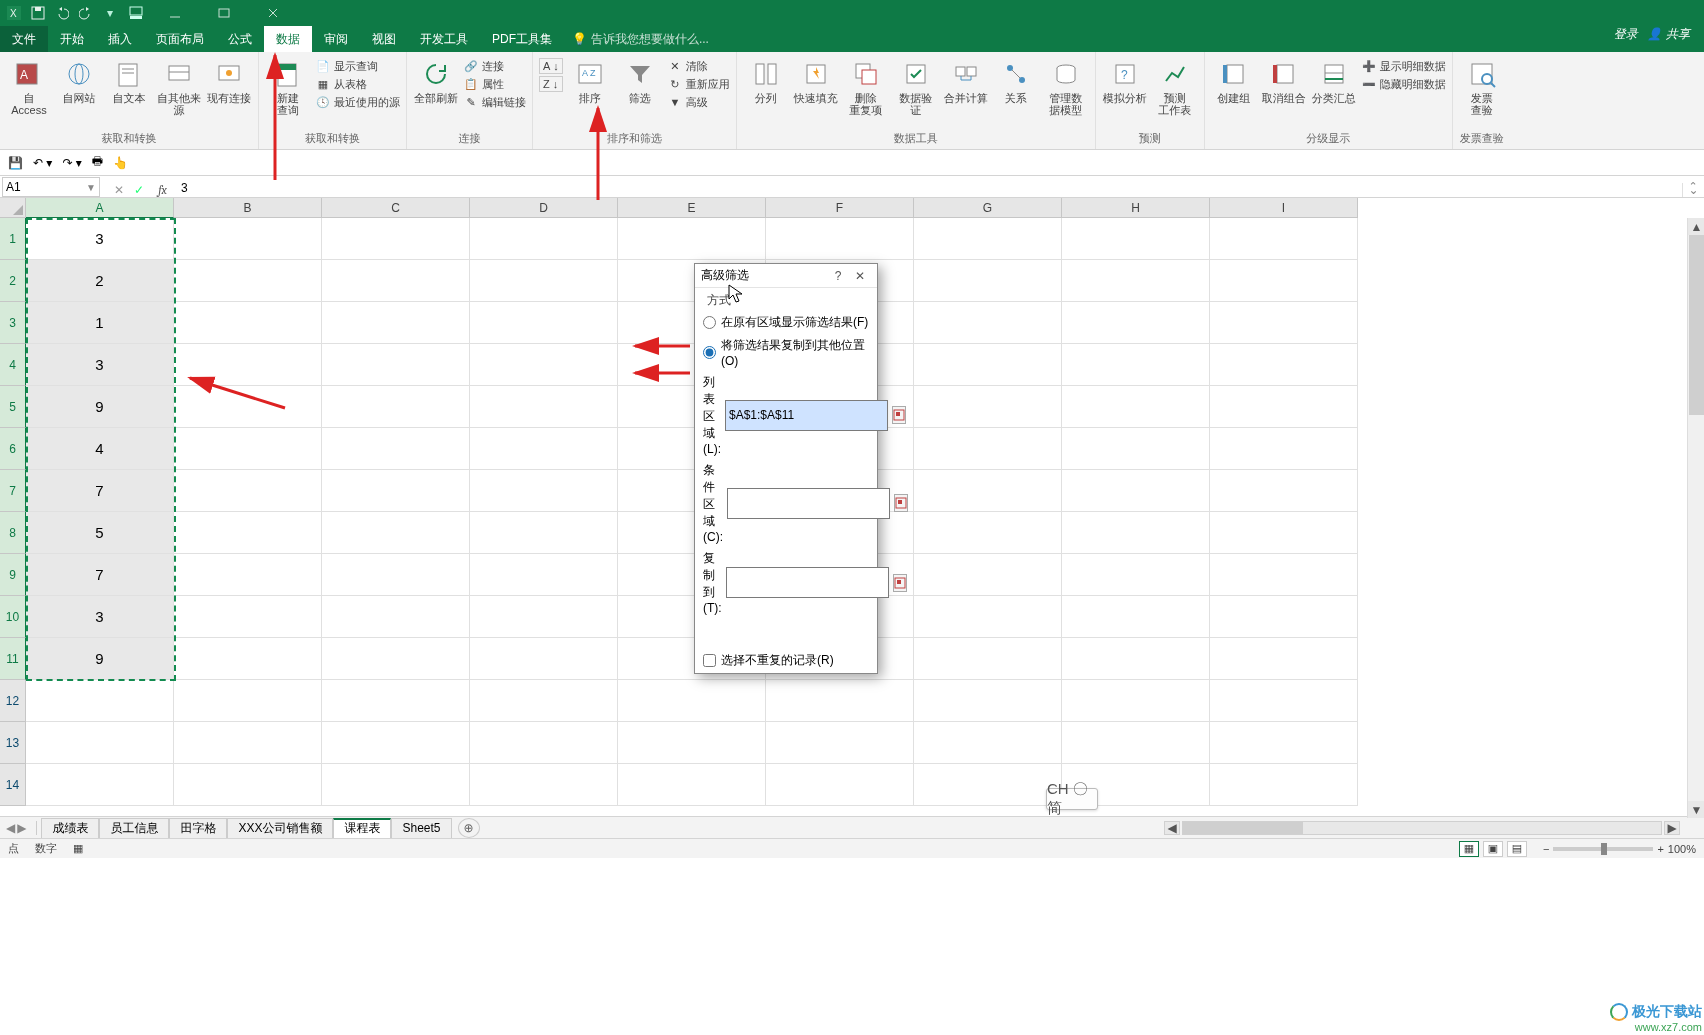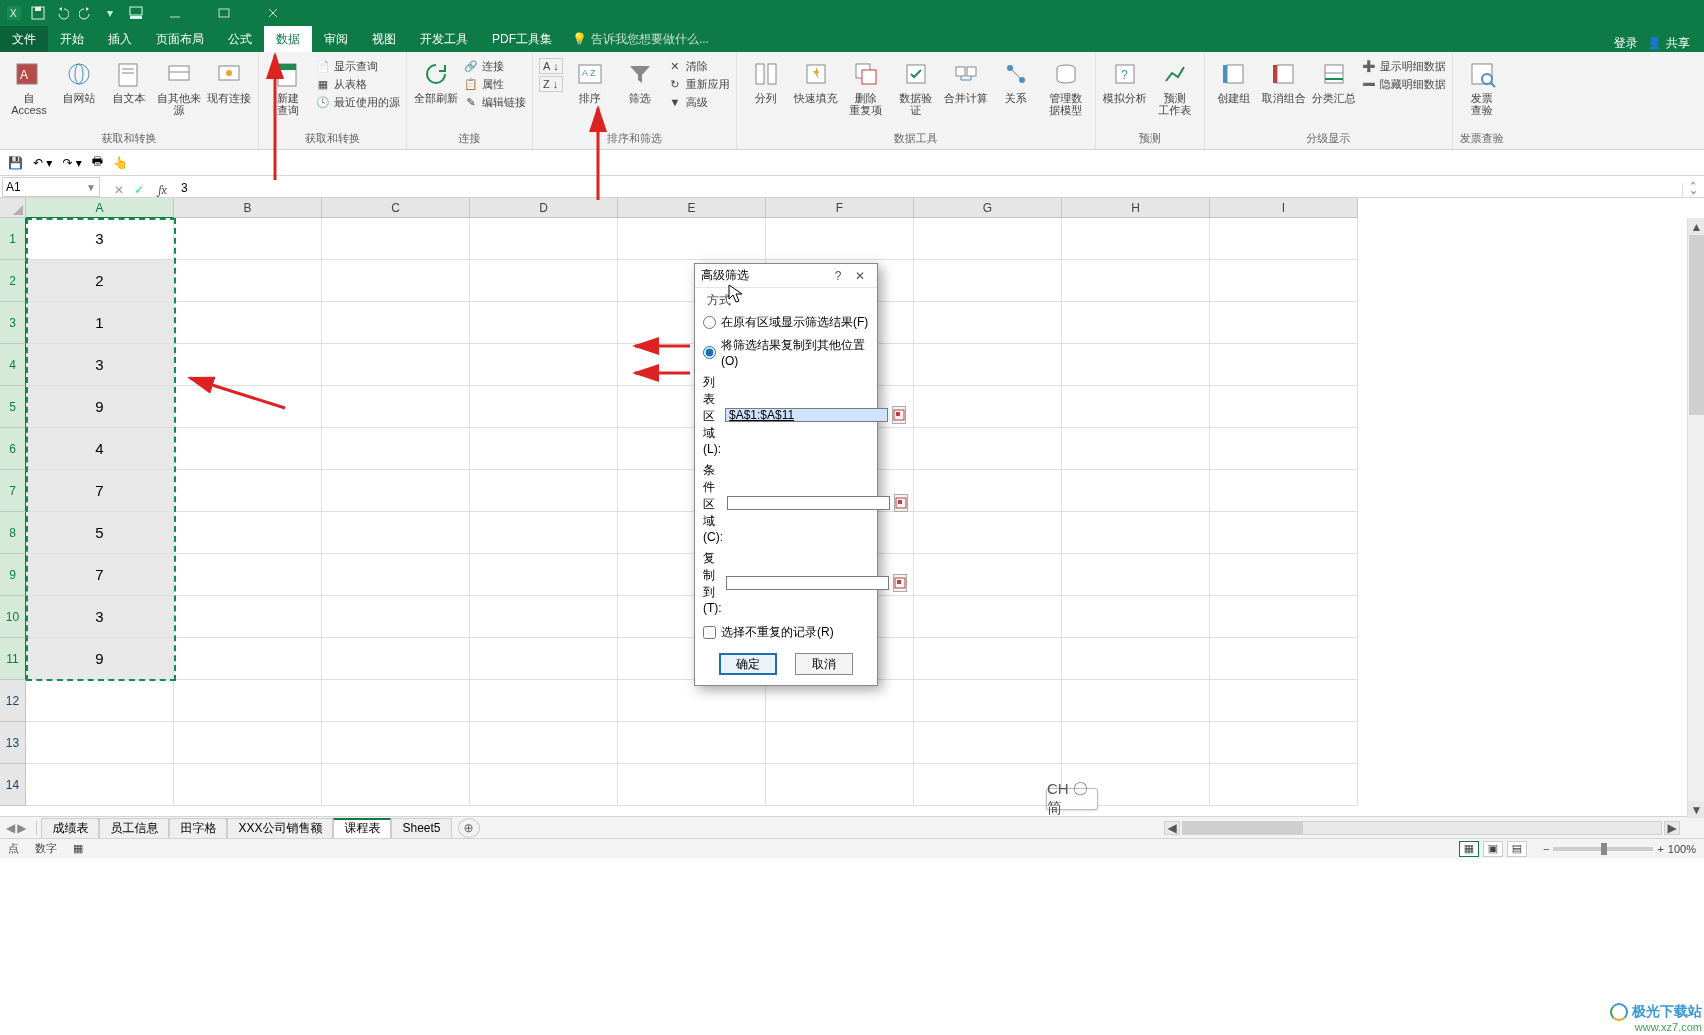--- a/index.html
+++ b/index.html
@@ -22,7 +22,7 @@
   .tabs .tab.active { background: #fff; color: #0e7a46; }
   .tabs .spacer { flex: 1; display:flex; align-items:center; color:#c8e0d4; }
   .tabs .spacer .bulb { margin: 0 4px 0 8px; }
-  .tabs .rlinks { display: flex; align-items: flex-end; gap: 10px; padding-right: 14px; }
+  .tabs .rlinks { display: flex; align-items: flex-start; gap: 10px; padding-right: 14px; font-style: italic; }
 
   
   .ribbon { height: 98px; background: #f3f3f3; border-bottom: 1px solid #d4d4d4; display: flex; }

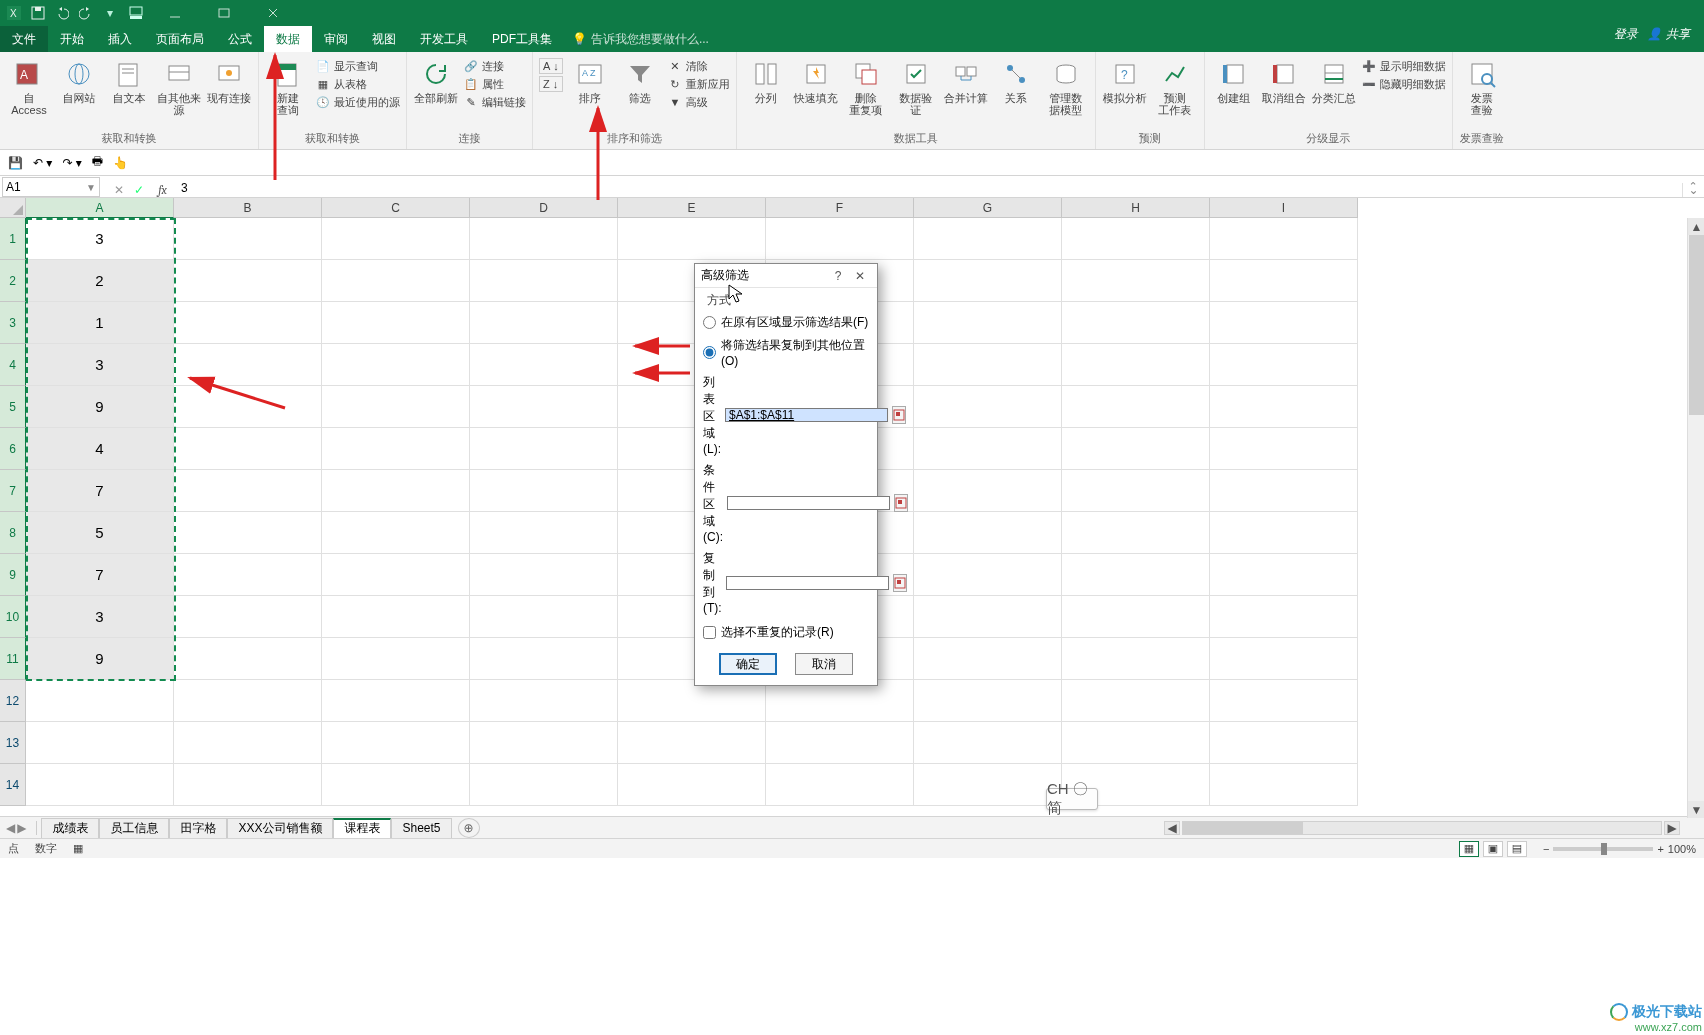--- a/index.html
+++ b/index.html
@@ -81,7 +81,7 @@
   .dialog .optrow { display: flex; align-items: center; gap: 5px; padding: 3px 8px; }
   .dialog .fieldrow { display: flex; align-items: center; gap: 4px; padding: 3px 8px; }
   .dialog .fieldrow label { width: 66px; }
-  .dialog .fieldrow input { flex: 1; border: 1px solid #7a7a7a; height: 14px; padding: 0 3px; font-size: 12px; text-decoration: underline; }
+  .dialog .fieldrow input { flex: 1; border: 1px solid #7a7a7a; height: 31px; padding: 0 3px; font-size: 12px; }
   .dialog .fieldrow .refbtn { width: 18px; height: 18px; border: 1px solid #aaa; background: #f4f4f4; display:flex; align-items:center; justify-content:center;}
   .dialog .checkrow { display:flex; align-items:center; gap:5px; padding: 6px 8px 4px 8px; }
   .dialog .btns { display: flex; justify-content: center; gap: 18px; padding: 8px 0 10px 0; }

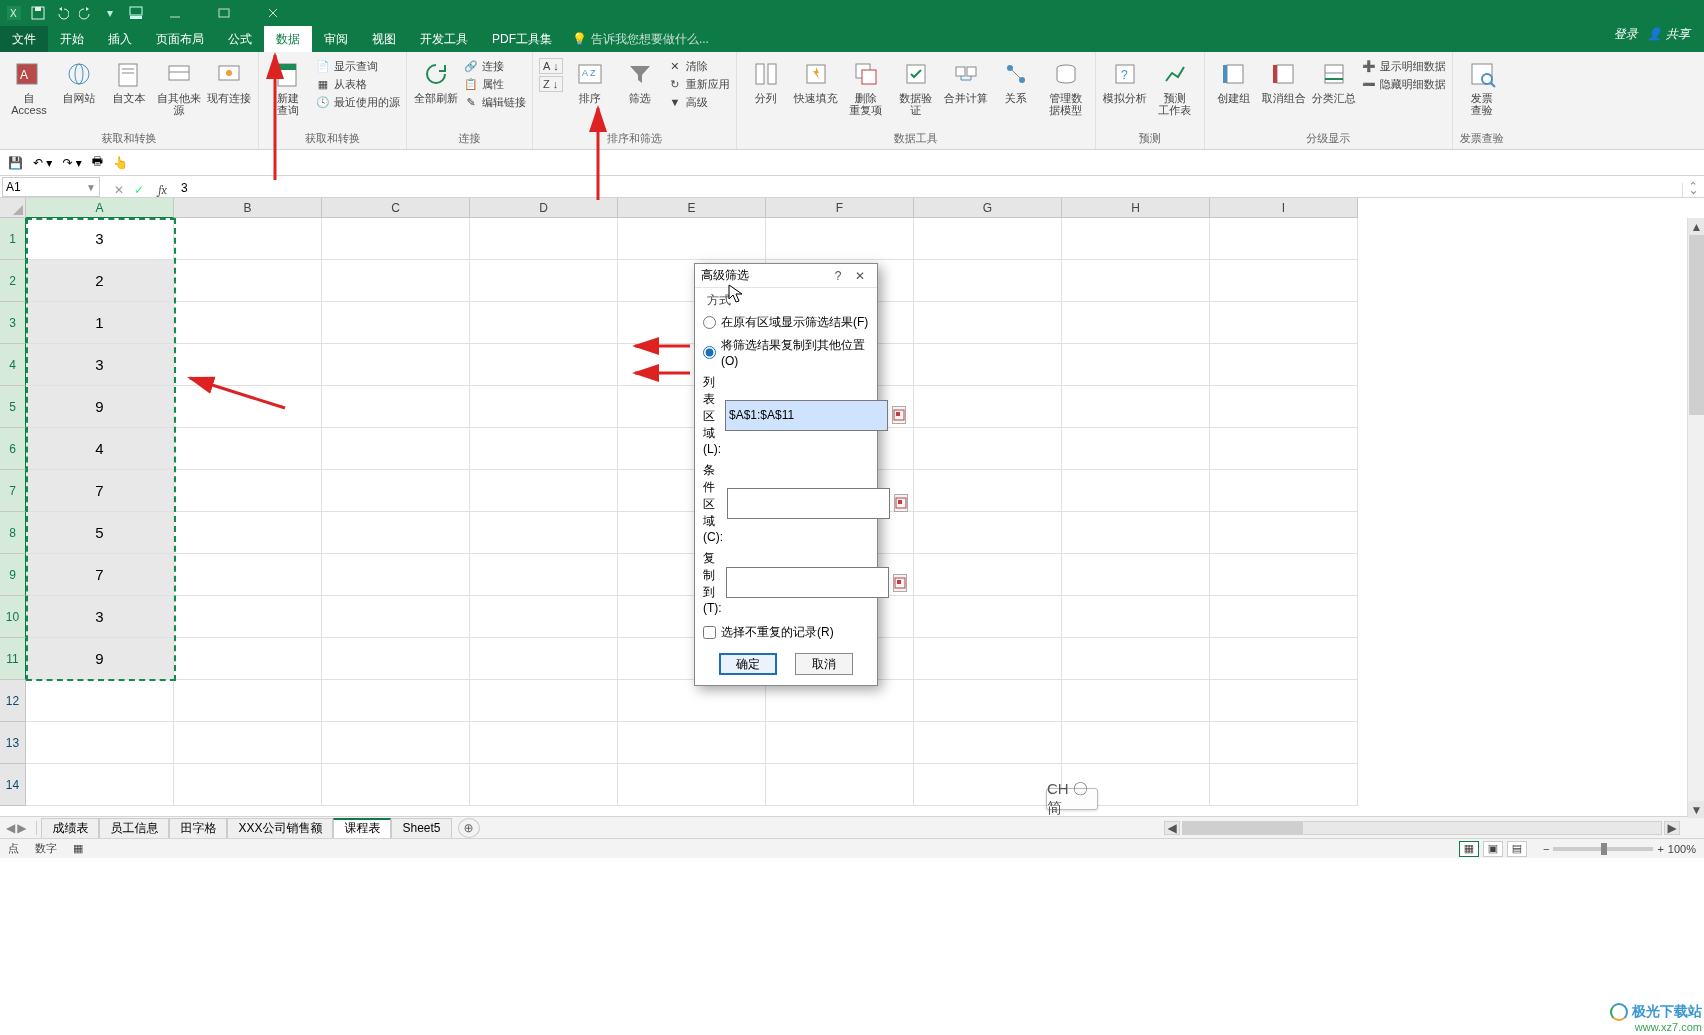--- a/index.html
+++ b/index.html
@@ -83,7 +83,7 @@
   .dialog .fieldrow label { width: 66px; }
   .dialog .fieldrow input { flex: 1; border: 1px solid #7a7a7a; height: 31px; padding: 0 3px; font-size: 12px; }
   .dialog .fieldrow .refbtn { width: 18px; height: 18px; border: 1px solid #aaa; background: #f4f4f4; display:flex; align-items:center; justify-content:center;}
-  .dialog .checkrow { display:flex; align-items:center; gap:5px; padding: 6px 8px 4px 8px; }
+  .dialog .checkrow { display:flex; align-items:center; gap:5px; padding: 6px 8px 4px 8px; margin-top: 28px; }
   .dialog .btns { display: flex; justify-content: center; gap: 18px; padding: 8px 0 10px 0; }
   .dialog .btns button { width: 58px; height: 22px; border: 1px solid #8a8a8a; background: #f4f4f4; font-size: 12px; }
   .dialog .btns button.primary { border: 2px solid #1a6fb5; background: #eaf2fa; }

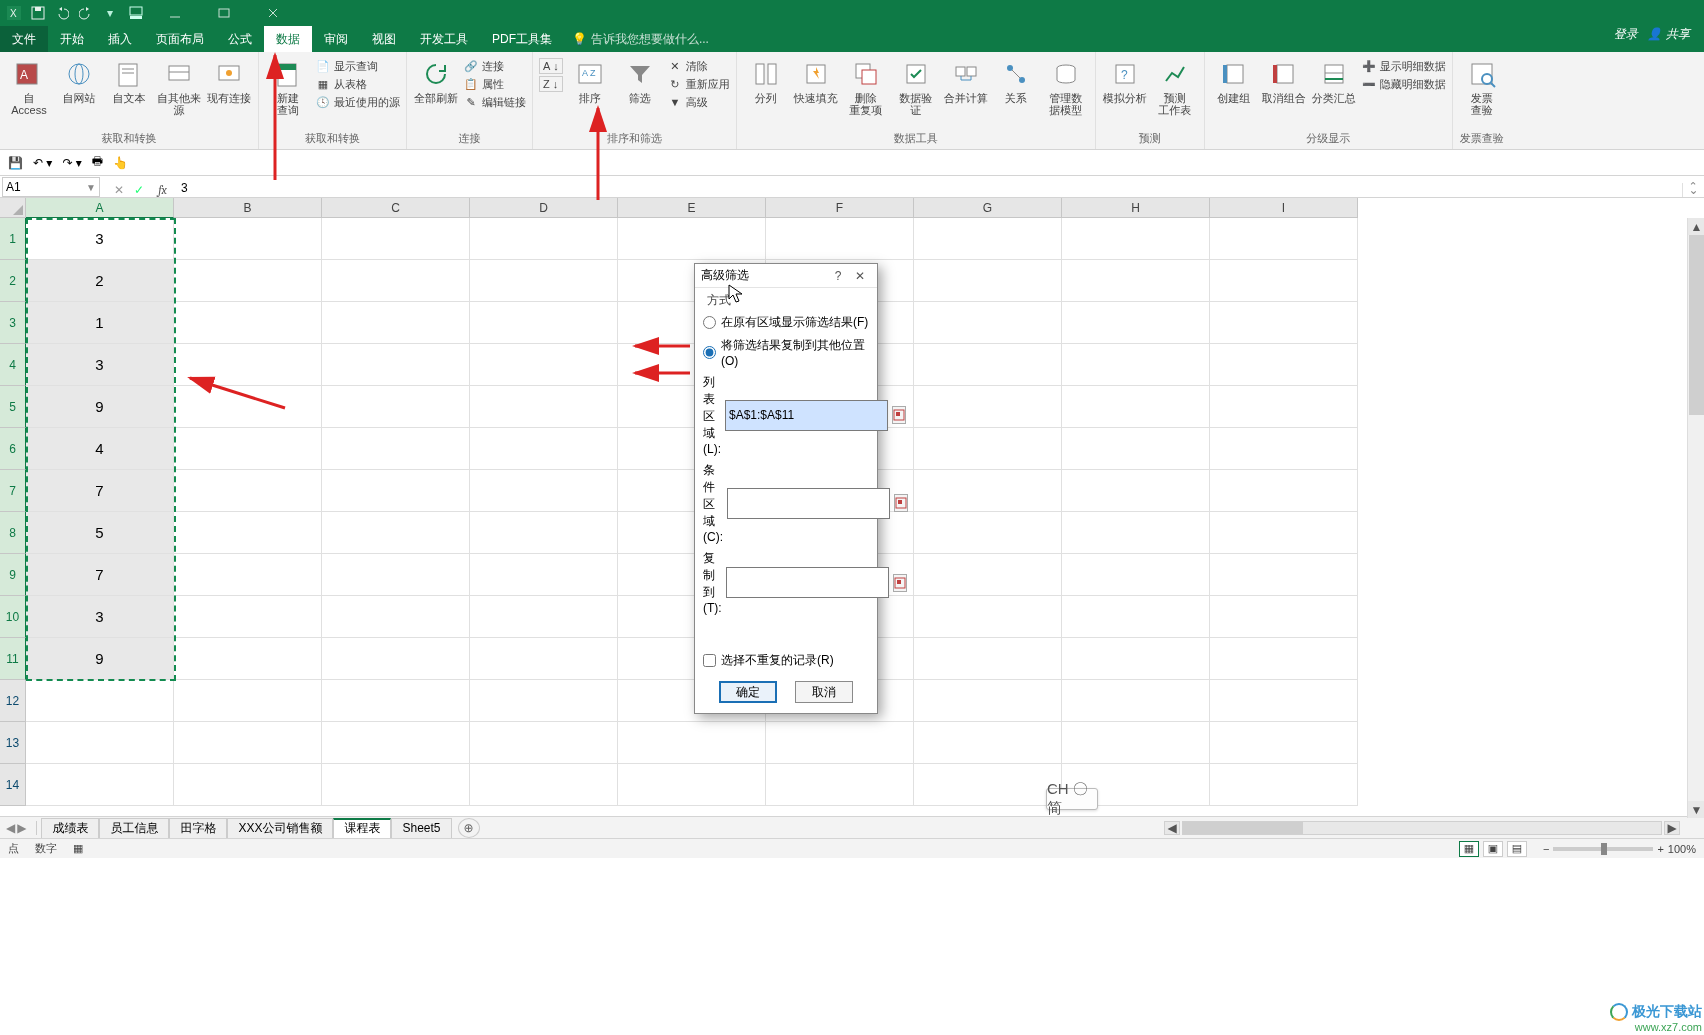--- a/index.html
+++ b/index.html
@@ -805,10 +805,6 @@
     <input type="checkbox" style="">
     <label>选择不重复的记录(R)</label>
   </div>
-  <div class="btns">
-    <button class="primary">确定</button>
-    <button>取消</button>
-  </div>
 </div>
 
 <svg class="cursor-arrow" width="16" height="20">

